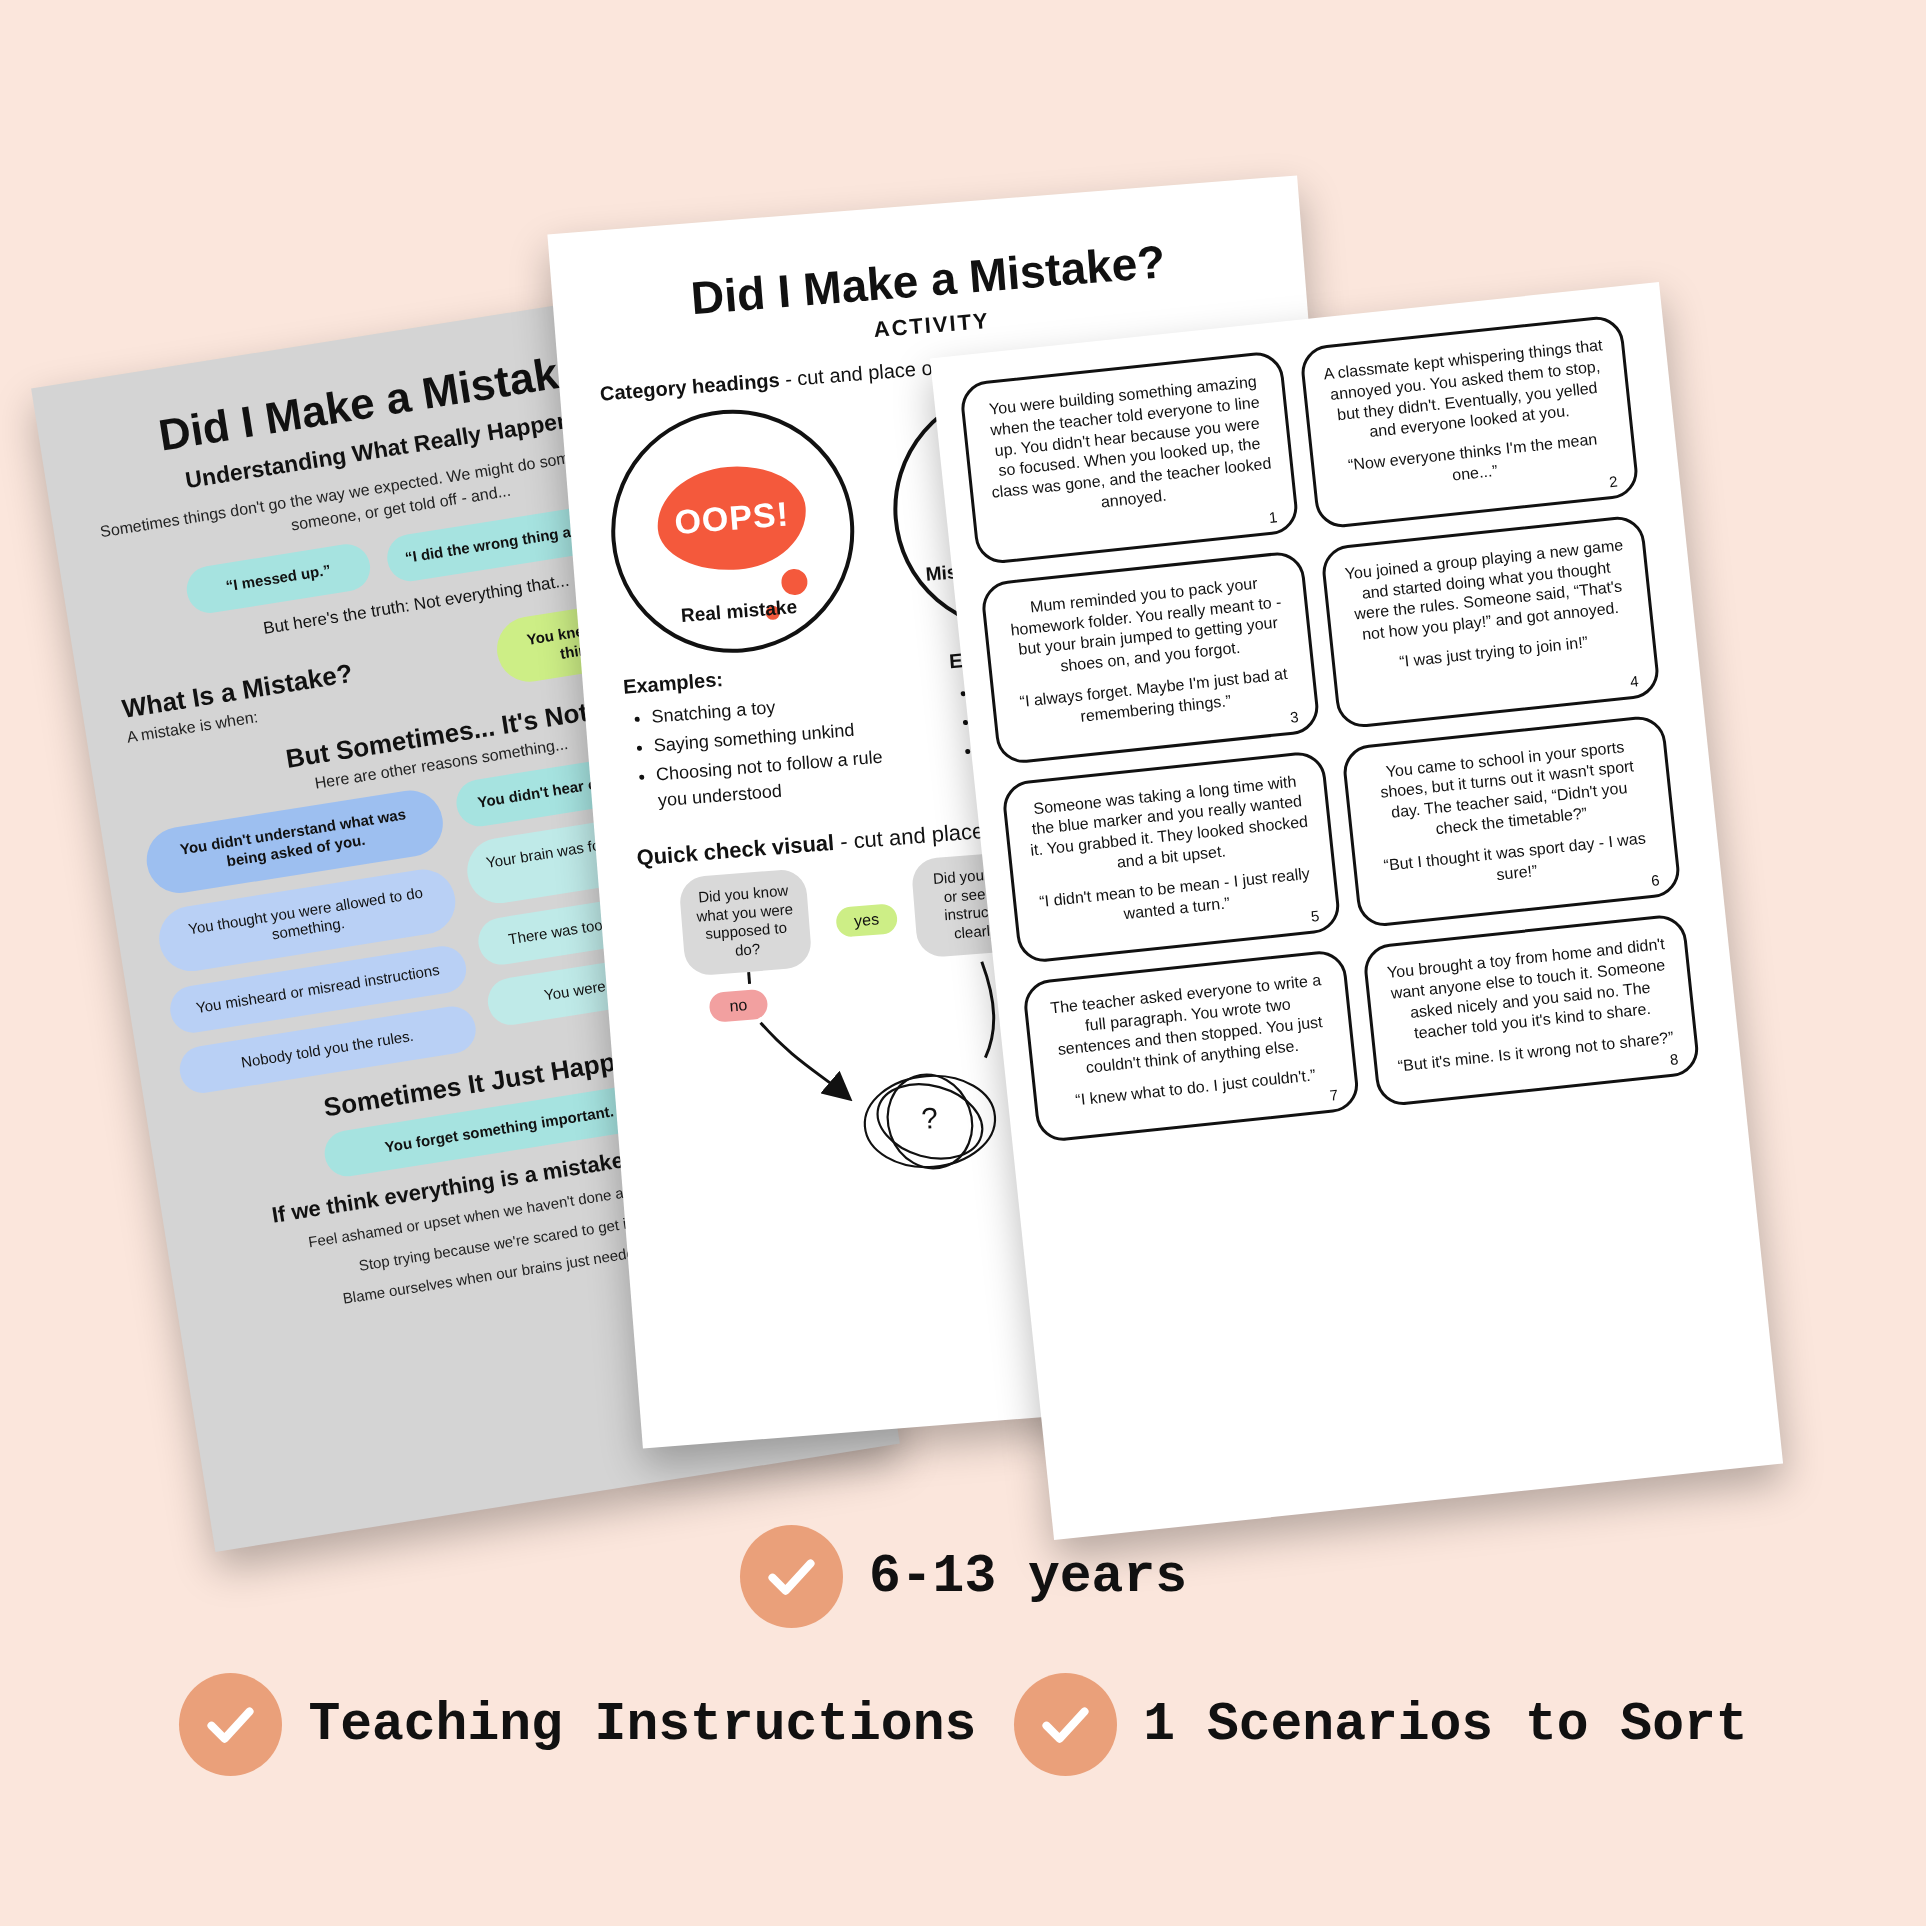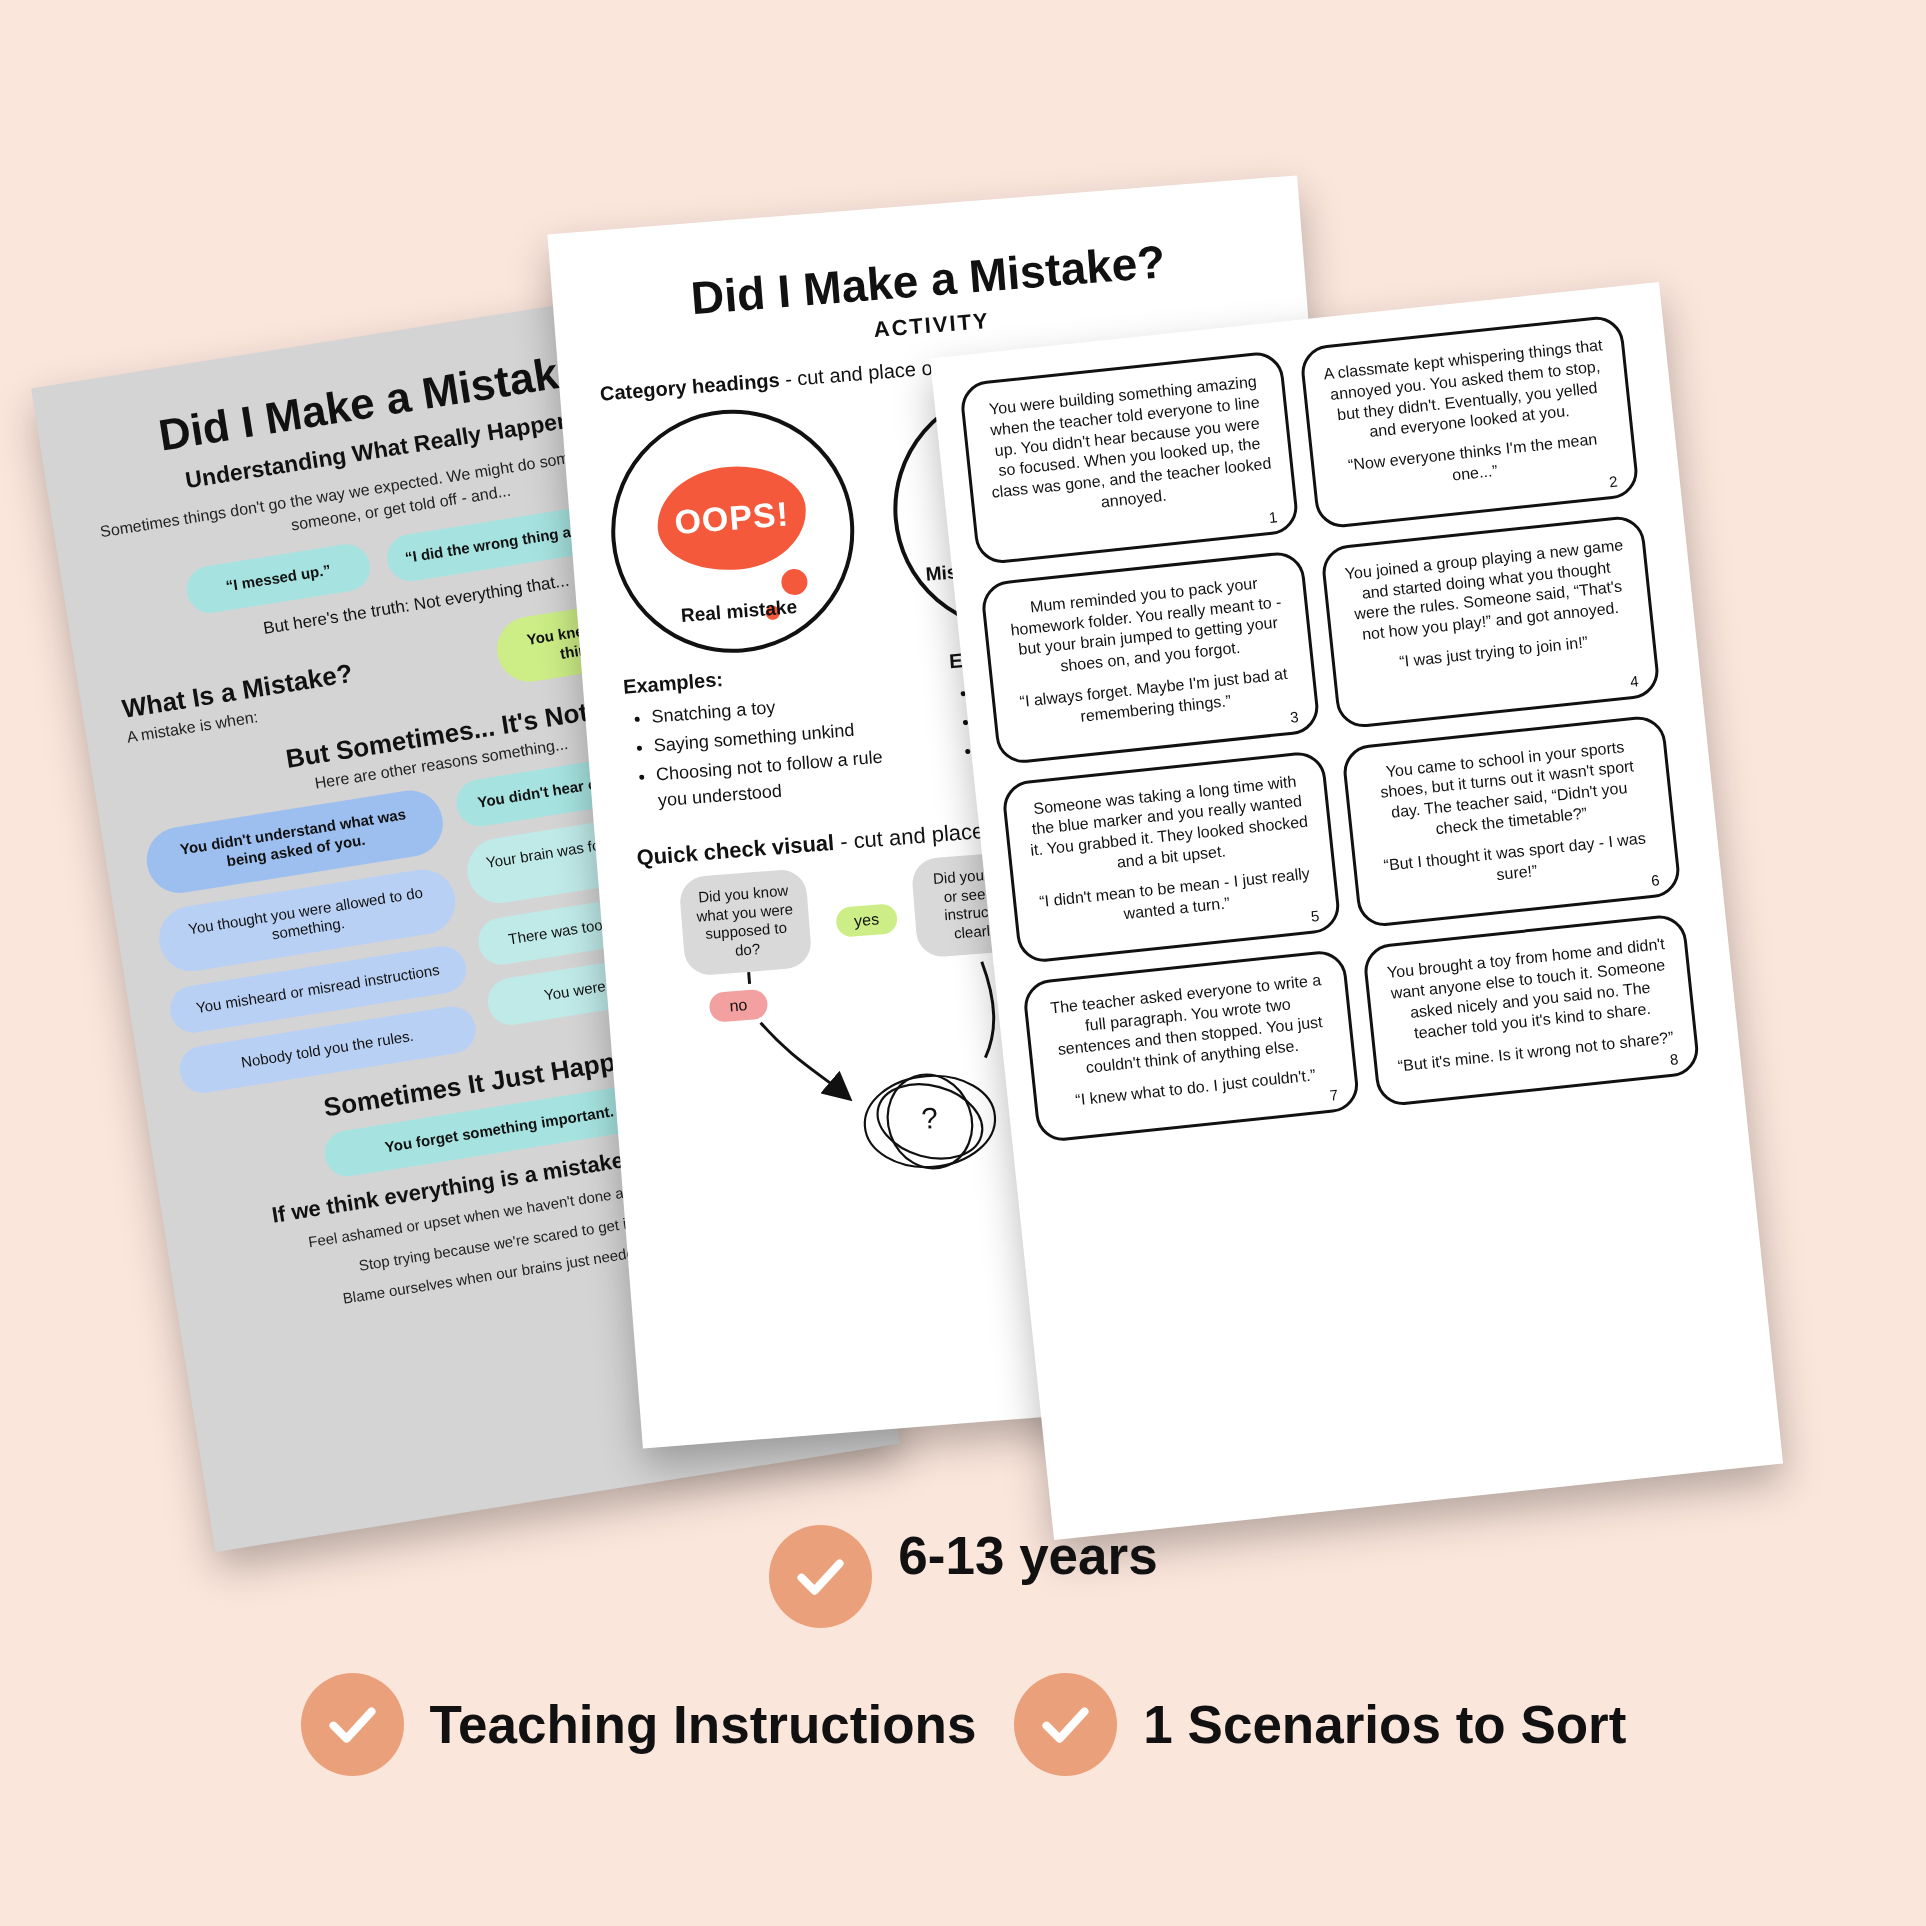--- a/index.html
+++ b/index.html
@@ -131,7 +131,7 @@
 
   
   .badges{position:absolute;left:0;width:1927px;}
-  .badge-row{display:flex;align-items:flex-start;justify-content:center;gap:26px;}
+  .badge-row{display:flex;align-items:center;justify-content:center;gap:26px;font-family:Liberation Mono, monospace;}
   .check{
     width:103px;height:103px;border-radius:50%;background:#eaa07a;
     display:flex;align-items:center;justify-content:center;flex:none;

